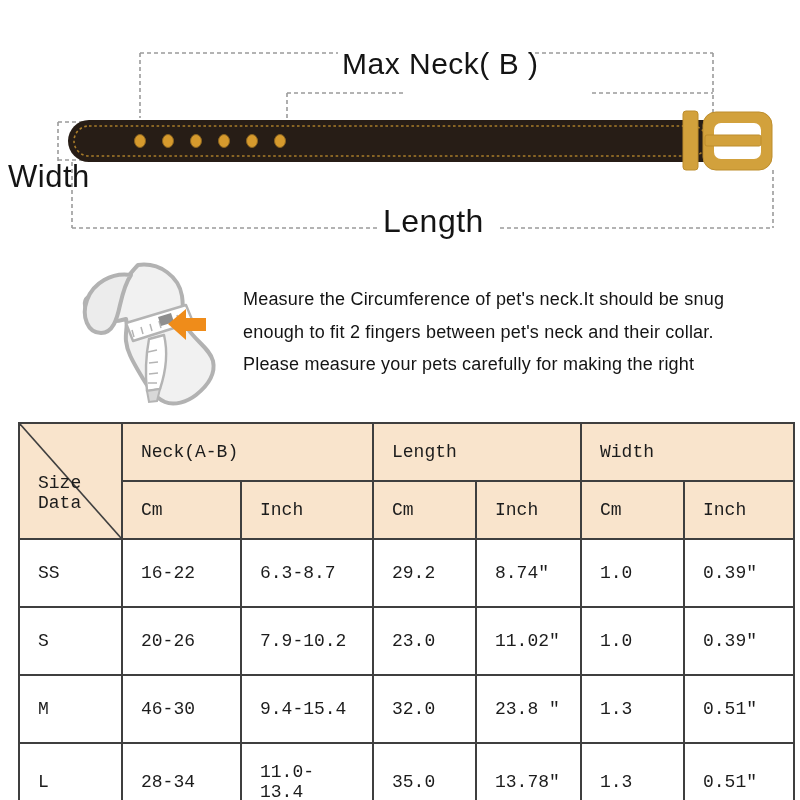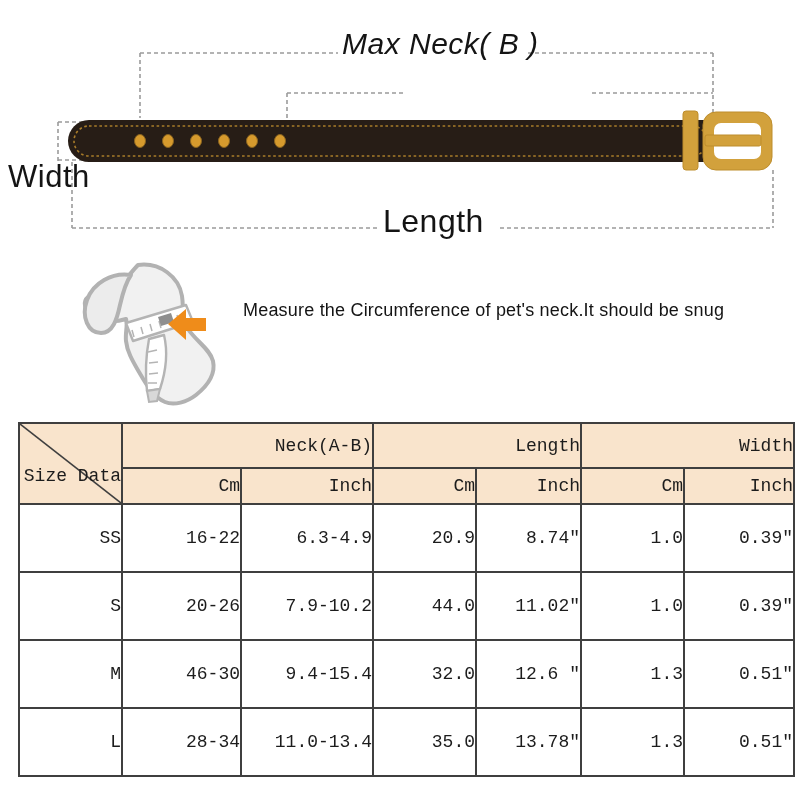--- a/index.html
+++ b/index.html
@@ -22,7 +22,7 @@
 
   .diagram-label{position:absolute;font-size:30px;color:#141414;
                  white-space:nowrap;letter-spacing:.5px;}
-  #max-neck-label{left:342px;top:27px;font-style:italic;}
+  #max-neck-label{left:342px;top:47px;}
   #min-neck-label{left:412px;top:74px;}
   #width-label{left:8px;top:159px;font-size:31px;}
   #length-label{left:383px;top:203px;font-size:32px;}

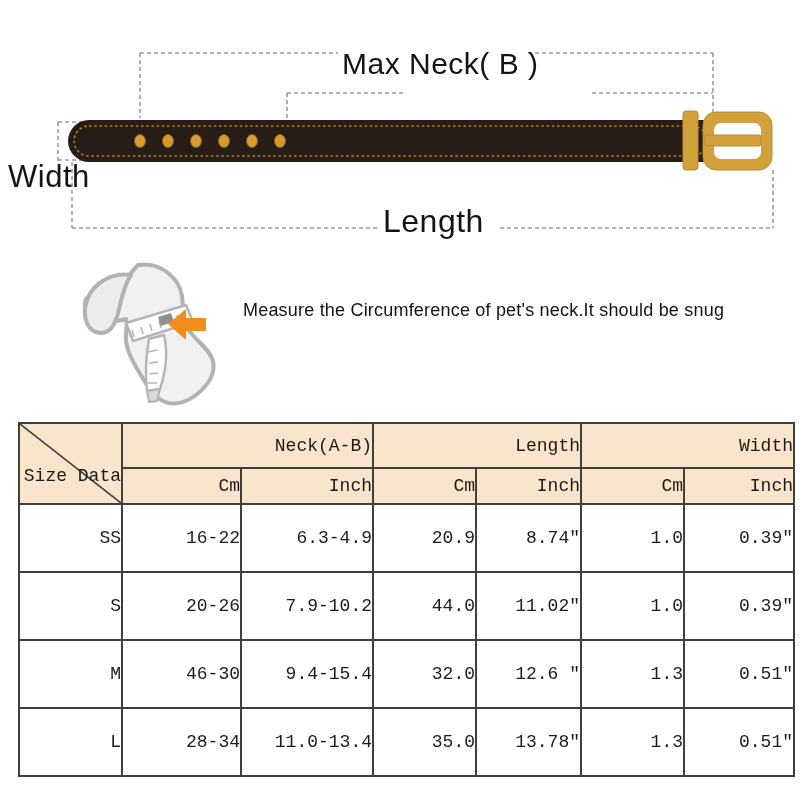--- a/index.html
+++ b/index.html
@@ -28,7 +28,7 @@
   #length-label{left:383px;top:203px;font-size:32px;}
 
   
-  .instructions{position:absolute;left:243px;top:294px;font-size:18px;
+  .instructions{position:absolute;left:243px;top:283px;font-size:18px;
                 line-height:32.5px;color:#141414;letter-spacing:.2px;}
   .instructions div{white-space:nowrap;}
 

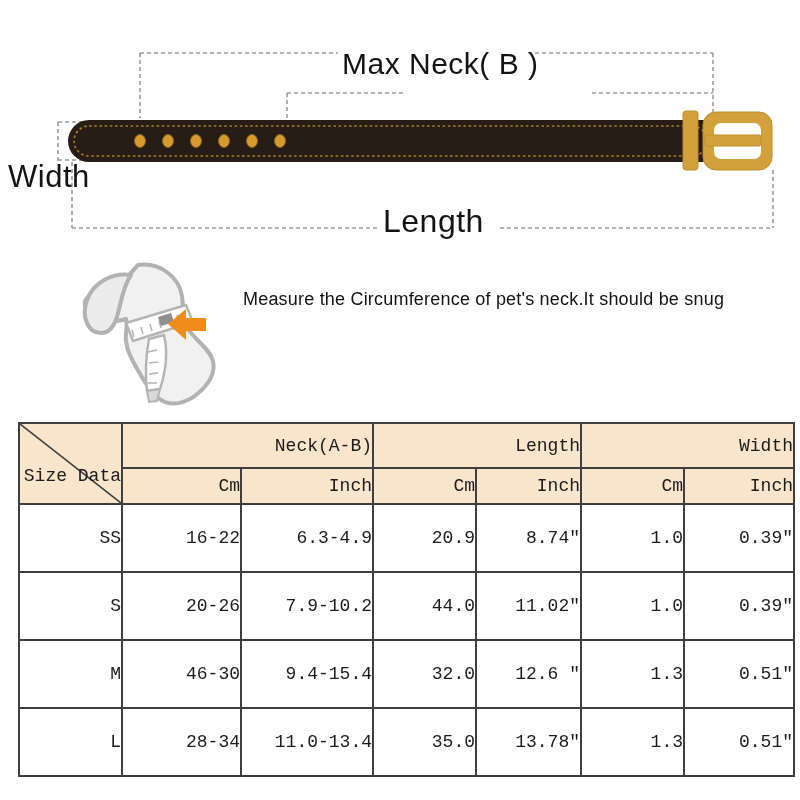--- a/index.html
+++ b/index.html
@@ -112,6 +112,7 @@
 
   <div class="instructions">
     <div>Measure the Circumference of pet's neck.It should be snug</div>
+    <div>enough to fit 2 fingers between pet's neck and their collar.</div>
   </div>
 </div>
 

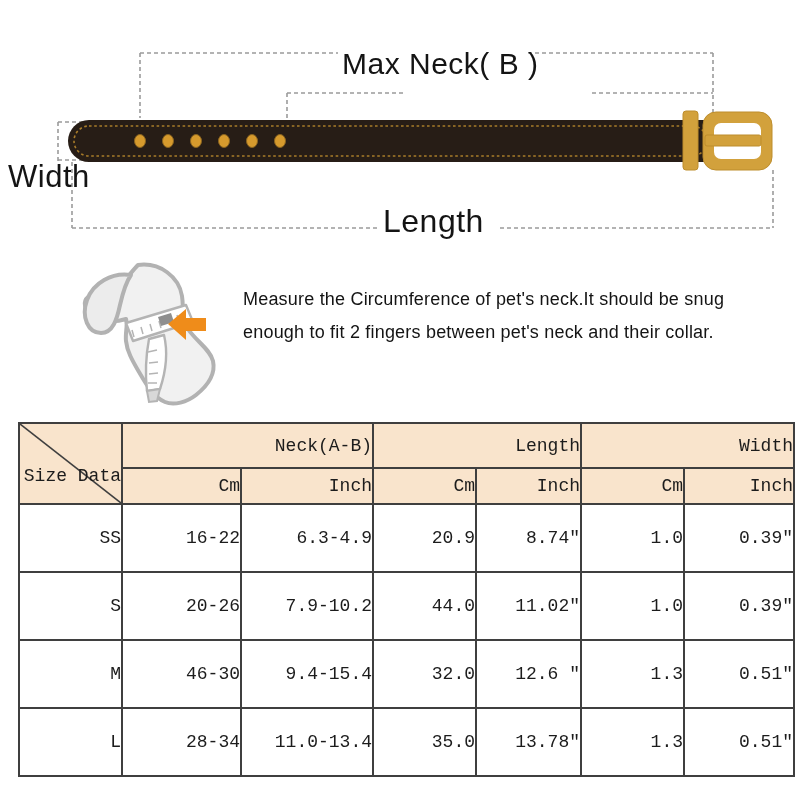--- a/index.html
+++ b/index.html
@@ -113,6 +113,7 @@
   <div class="instructions">
     <div>Measure the Circumference of pet's neck.It should be snug</div>
     <div>enough to fit 2 fingers between pet's neck and their collar.</div>
+    <div>Please measure your pets carefully for making the right</div>
   </div>
 </div>
 

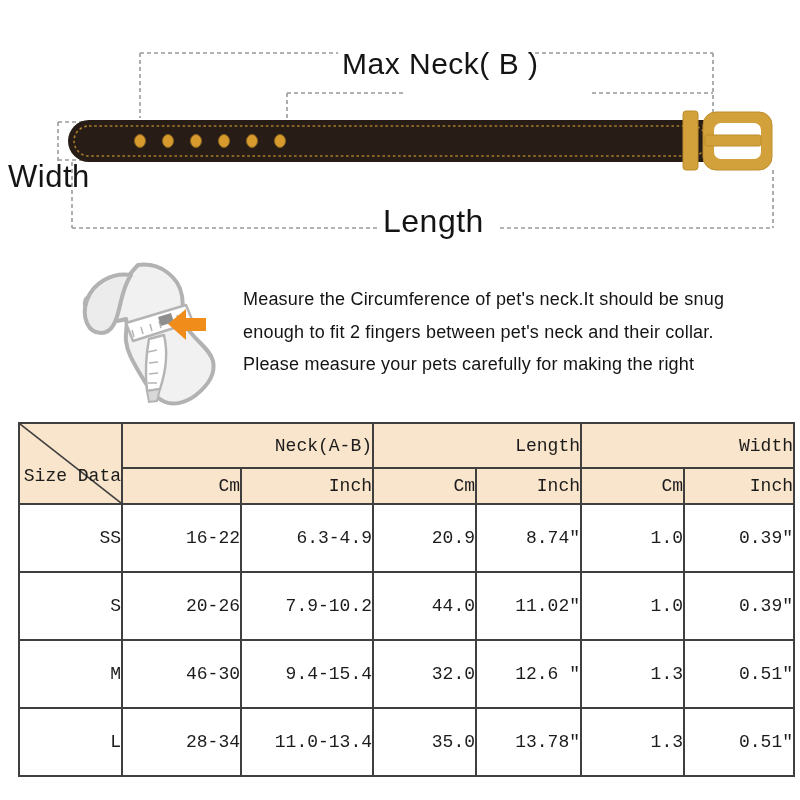--- a/index.html
+++ b/index.html
@@ -38,8 +38,8 @@
         font-family:"Liberation Mono","DejaVu Sans Mono",monospace;
         color:#1c1c1c;}
   .size-table td,.size-table th{border:2px solid var(--table-border);
-        text-align:right;vertical-align:middle;font-weight:normal;
-        padding:0;font-size:18px;}
+        text-align:left;vertical-align:middle;font-weight:normal;
+        padding:18px;font-size:18px;}
   .size-table th.hdr{background:var(--header-bg);}
   .size-table tr.group-row{height:45px;}
   .size-table tr.unit-row{height:36px;}

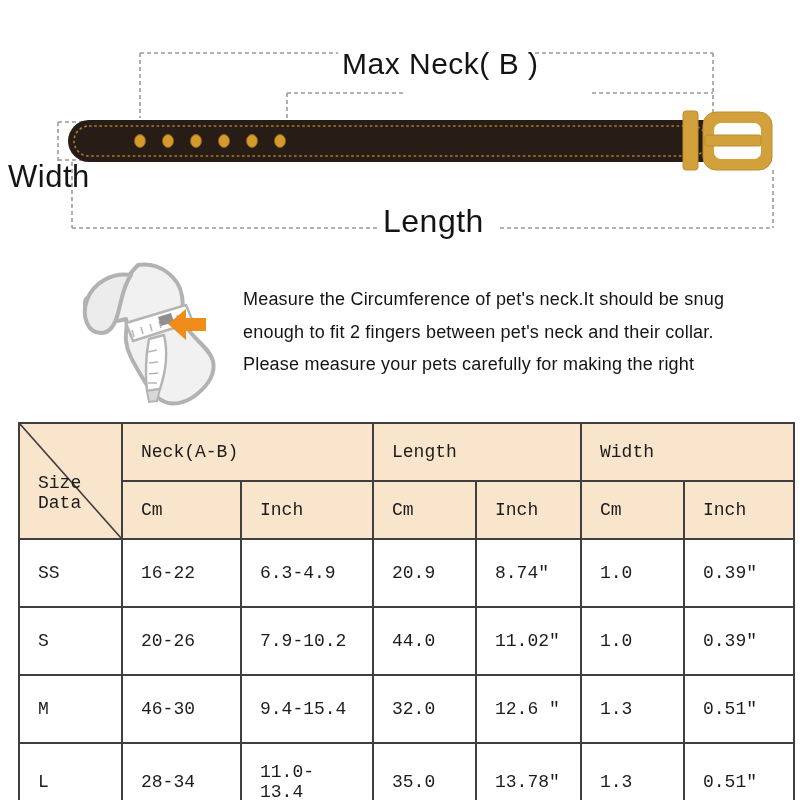--- a/index.html
+++ b/index.html
@@ -150,7 +150,7 @@
   <tr class="data-row">
     <td>SS</td>
     <td>16-22</td>
-    <td>6.3-4.9</td>
+    <td>6.3-8.7</td>
     <td>20.9</td>
     <td>8.74″</td>
     <td>1.0</td>

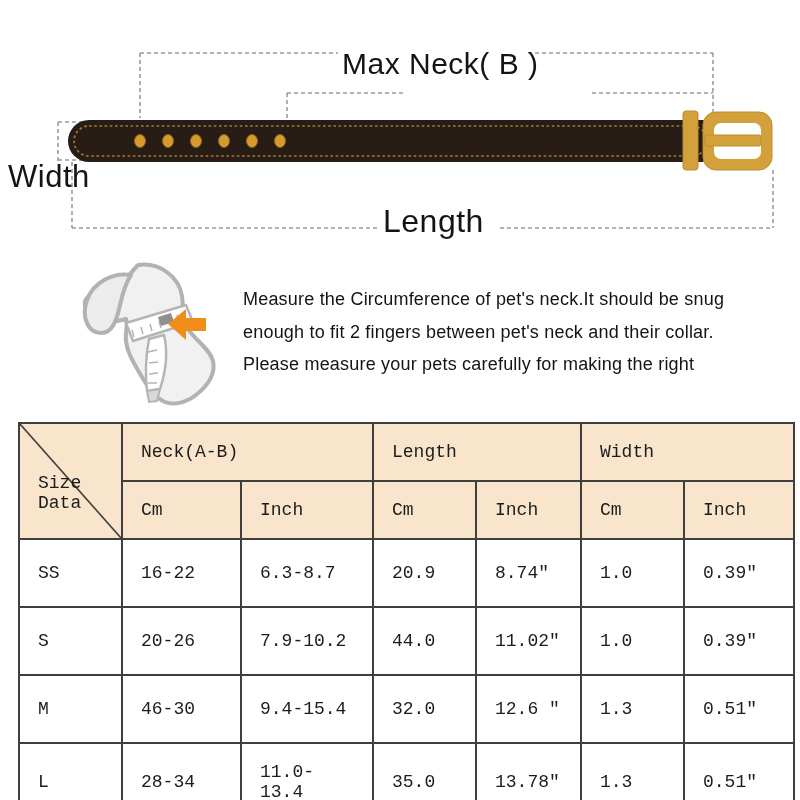--- a/index.html
+++ b/index.html
@@ -151,7 +151,7 @@
     <td>SS</td>
     <td>16-22</td>
     <td>6.3-8.7</td>
-    <td>20.9</td>
+    <td>29.2</td>
     <td>8.74″</td>
     <td>1.0</td>
     <td>0.39″</td>

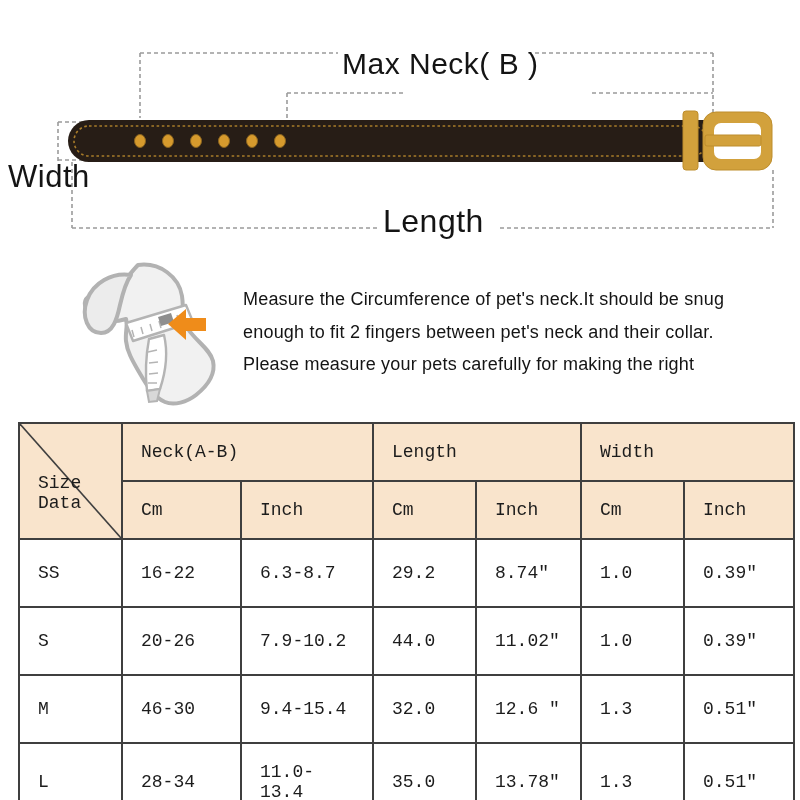--- a/index.html
+++ b/index.html
@@ -160,7 +160,7 @@
     <td>S</td>
     <td>20-26</td>
     <td>7.9-10.2</td>
-    <td>44.0</td>
+    <td>23.0</td>
     <td>11.02″</td>
     <td>1.0</td>
     <td>0.39″</td>

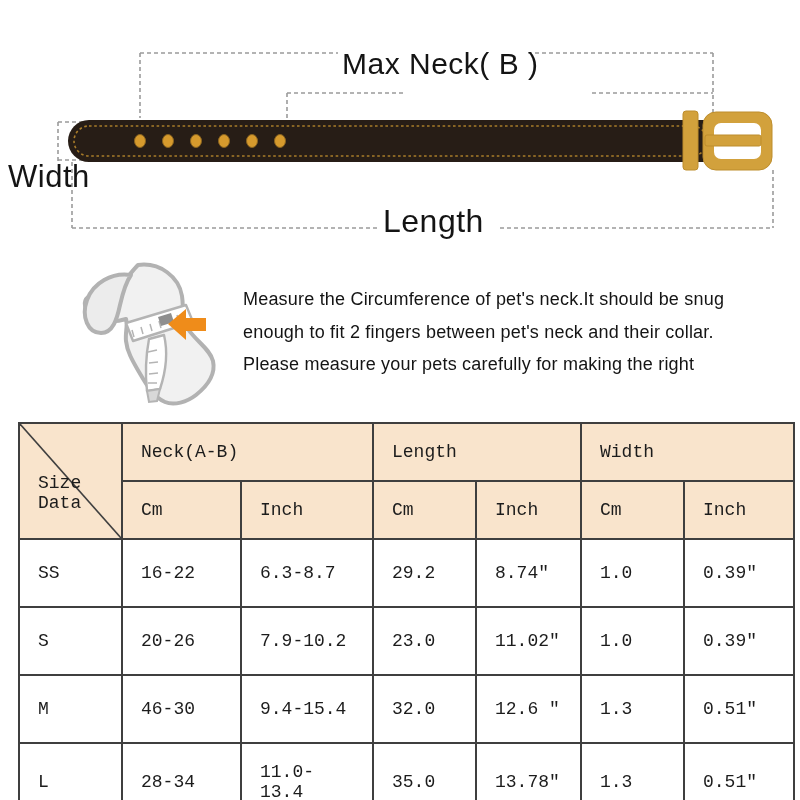--- a/index.html
+++ b/index.html
@@ -170,7 +170,7 @@
     <td>46-30</td>
     <td>9.4-15.4</td>
     <td>32.0</td>
-    <td>12.6 ″</td>
+    <td>23.8 ″</td>
     <td>1.3</td>
     <td>0.51″</td>
   </tr>

